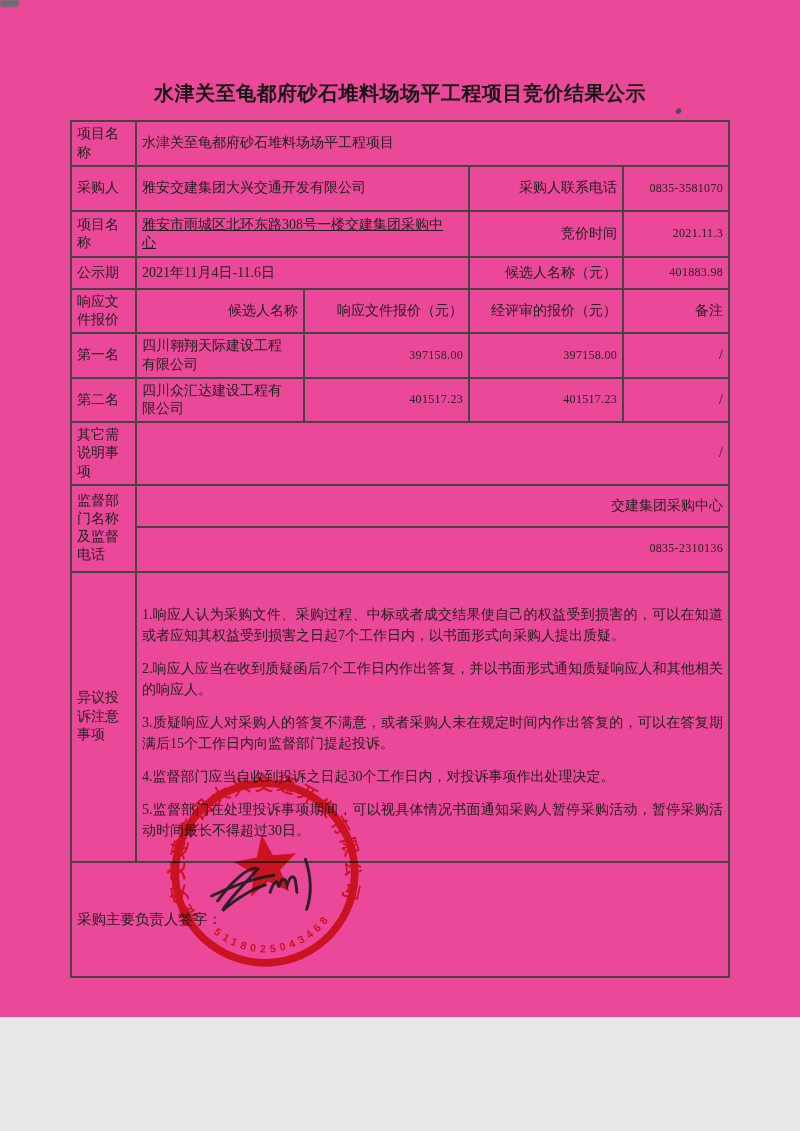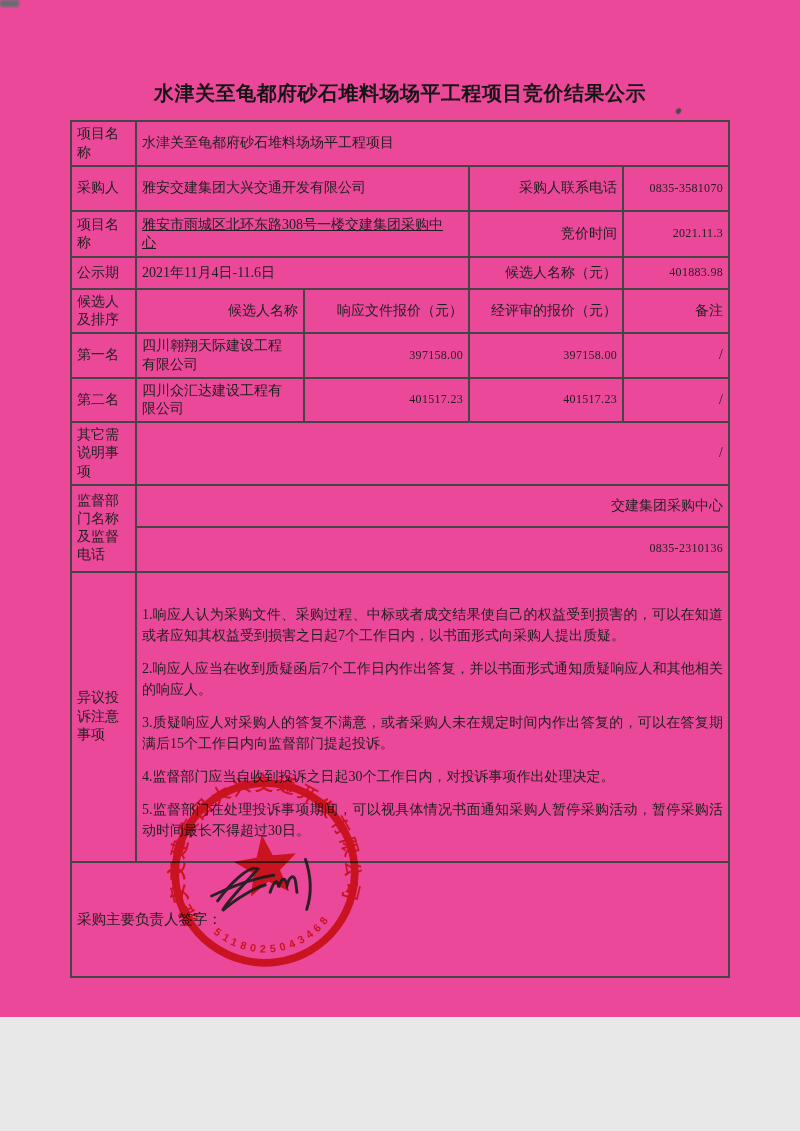--- a/index.html
+++ b/index.html
@@ -115,7 +115,7 @@
     </tr>
 
     <tr class="h40">
-      <td>候选人及排序</td>
+      <td>响应文件报价</td>
       <td class="ctr">候选人名称</td>
       <td class="ctr">响应文件报价（元）</td>
       <td class="ctr">经评审的报价（元）</td>

